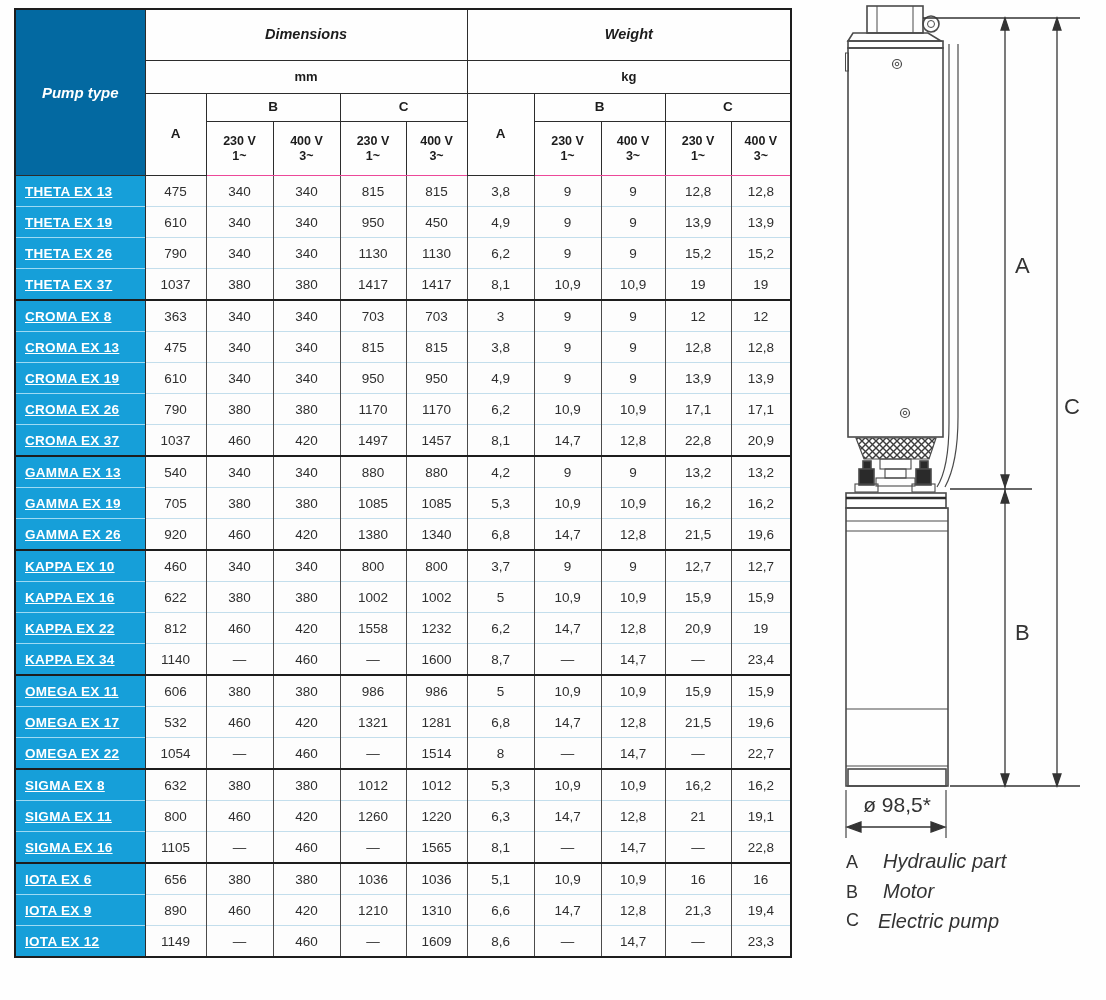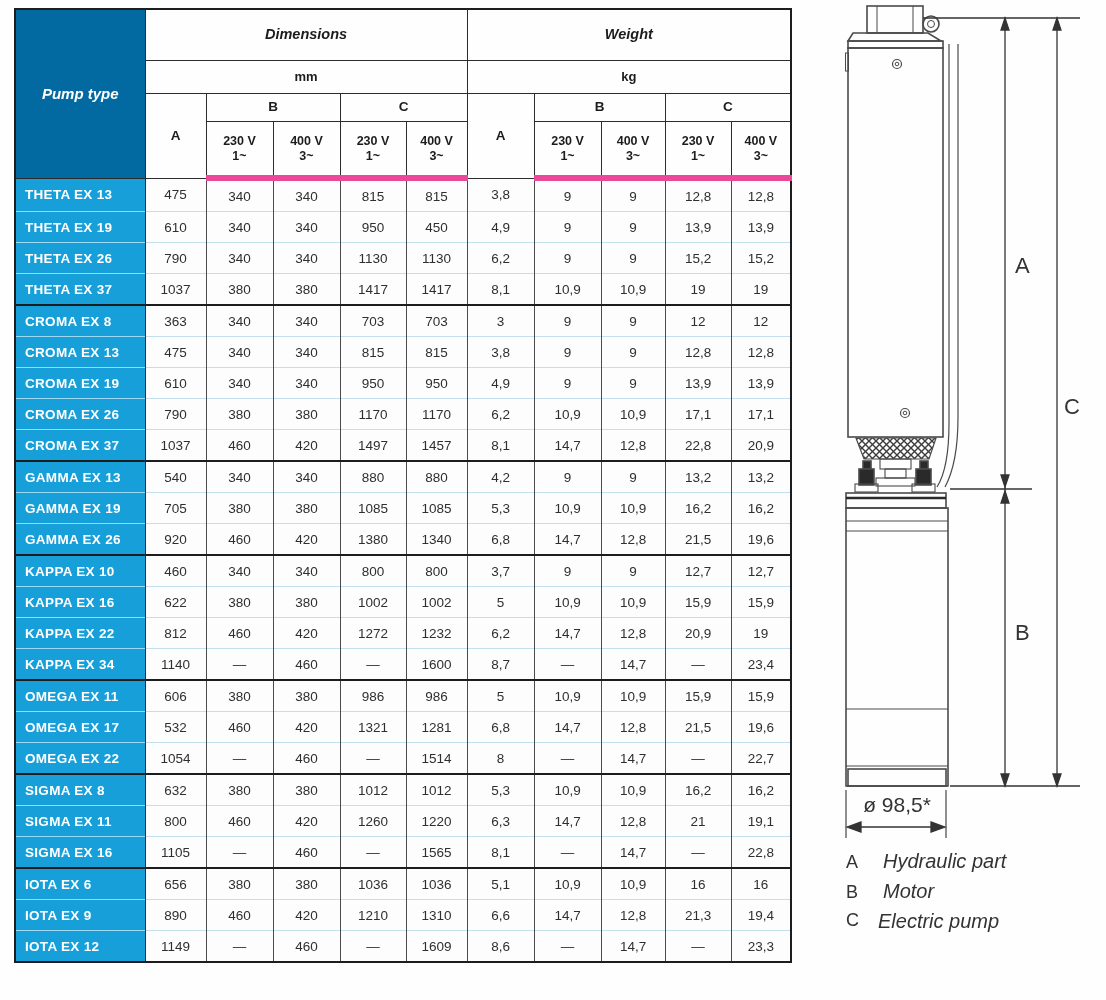--- a/index.html
+++ b/index.html
@@ -40,7 +40,7 @@
     border-top:1px solid #c3deec;height:30px;background:#fdfdfd;
   }
   tbody tr.group-start td,tbody tr.group-start th.pump{border-top:2px solid #1d1d1d;}
-  thead tr:last-child th{border-bottom:6px solid #ec4899;}
+  thead tr:last-child th{border-bottom:1px solid #ec4899;}
   
   .diagram{position:absolute;left:820px;top:0;width:286px;height:1000px;}
   .diagram text{fill:#333;font-family:"Liberation Sans", sans-serif;}

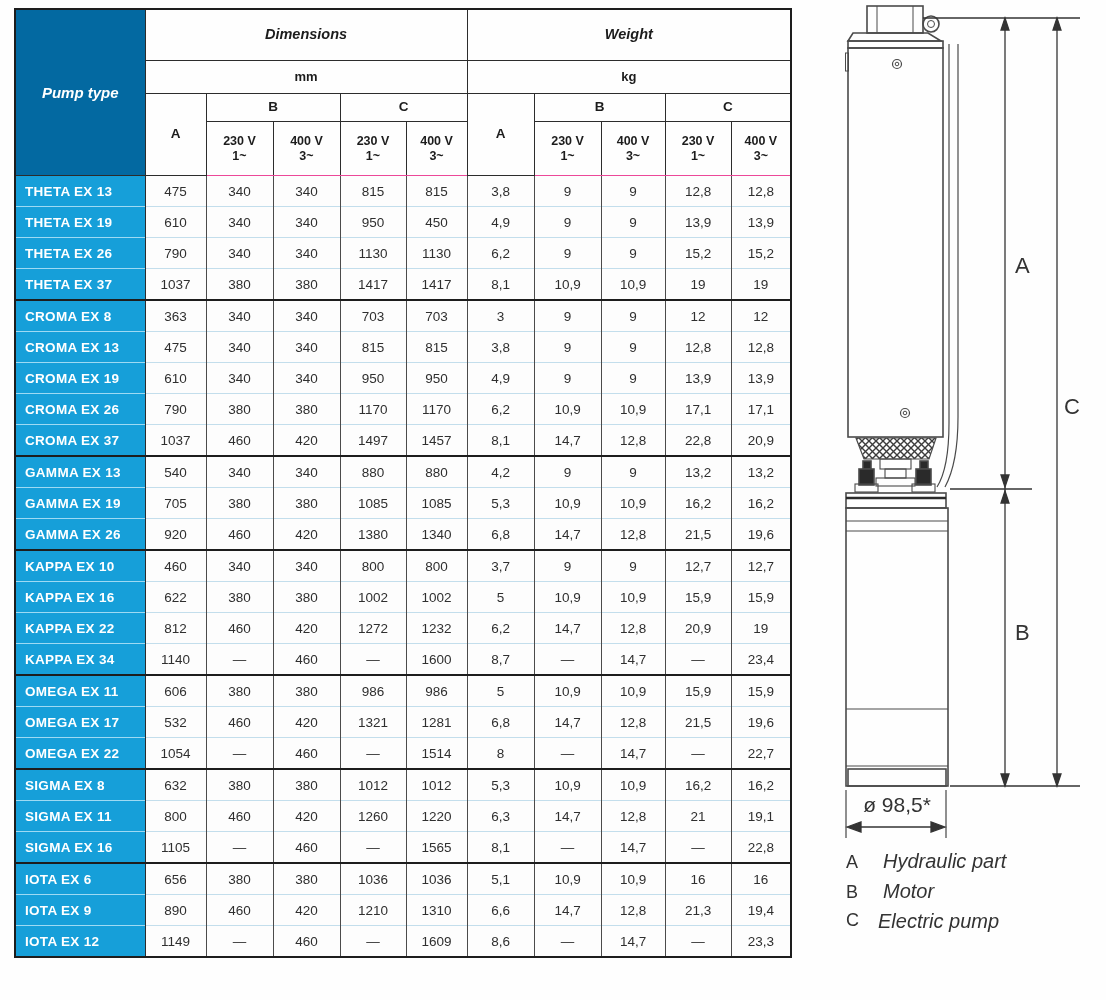--- a/index.html
+++ b/index.html
@@ -33,6 +33,7 @@
     padding-left:9px;border-left:1px solid #1d1d1d;
     border-right:1px solid #2c2c2c;border-top:1px solid #9edaf3;
     height:30px;
+    text-decoration:underline;
   }
   tbody td{
     font-size:13.5px;color:#2f2f2f;text-align:center;

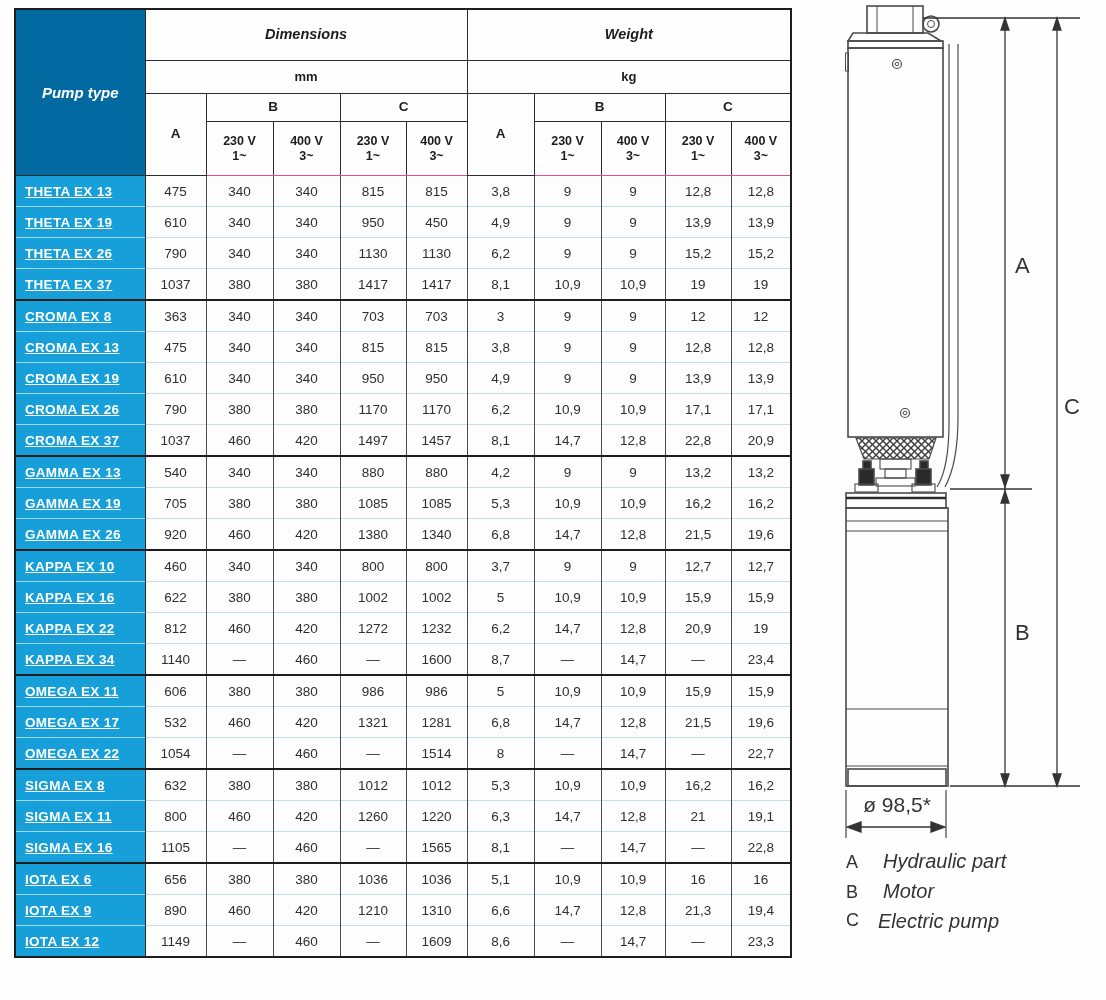--- a/index.html
+++ b/index.html
@@ -295,7 +295,7 @@
     <td>812</td>
           <td>460</td>
           <td>420</td>
-          <td>1272</td>
+          <td>1558</td>
           <td>1232</td>
           <td>6,2</td>
           <td>14,7</td>

